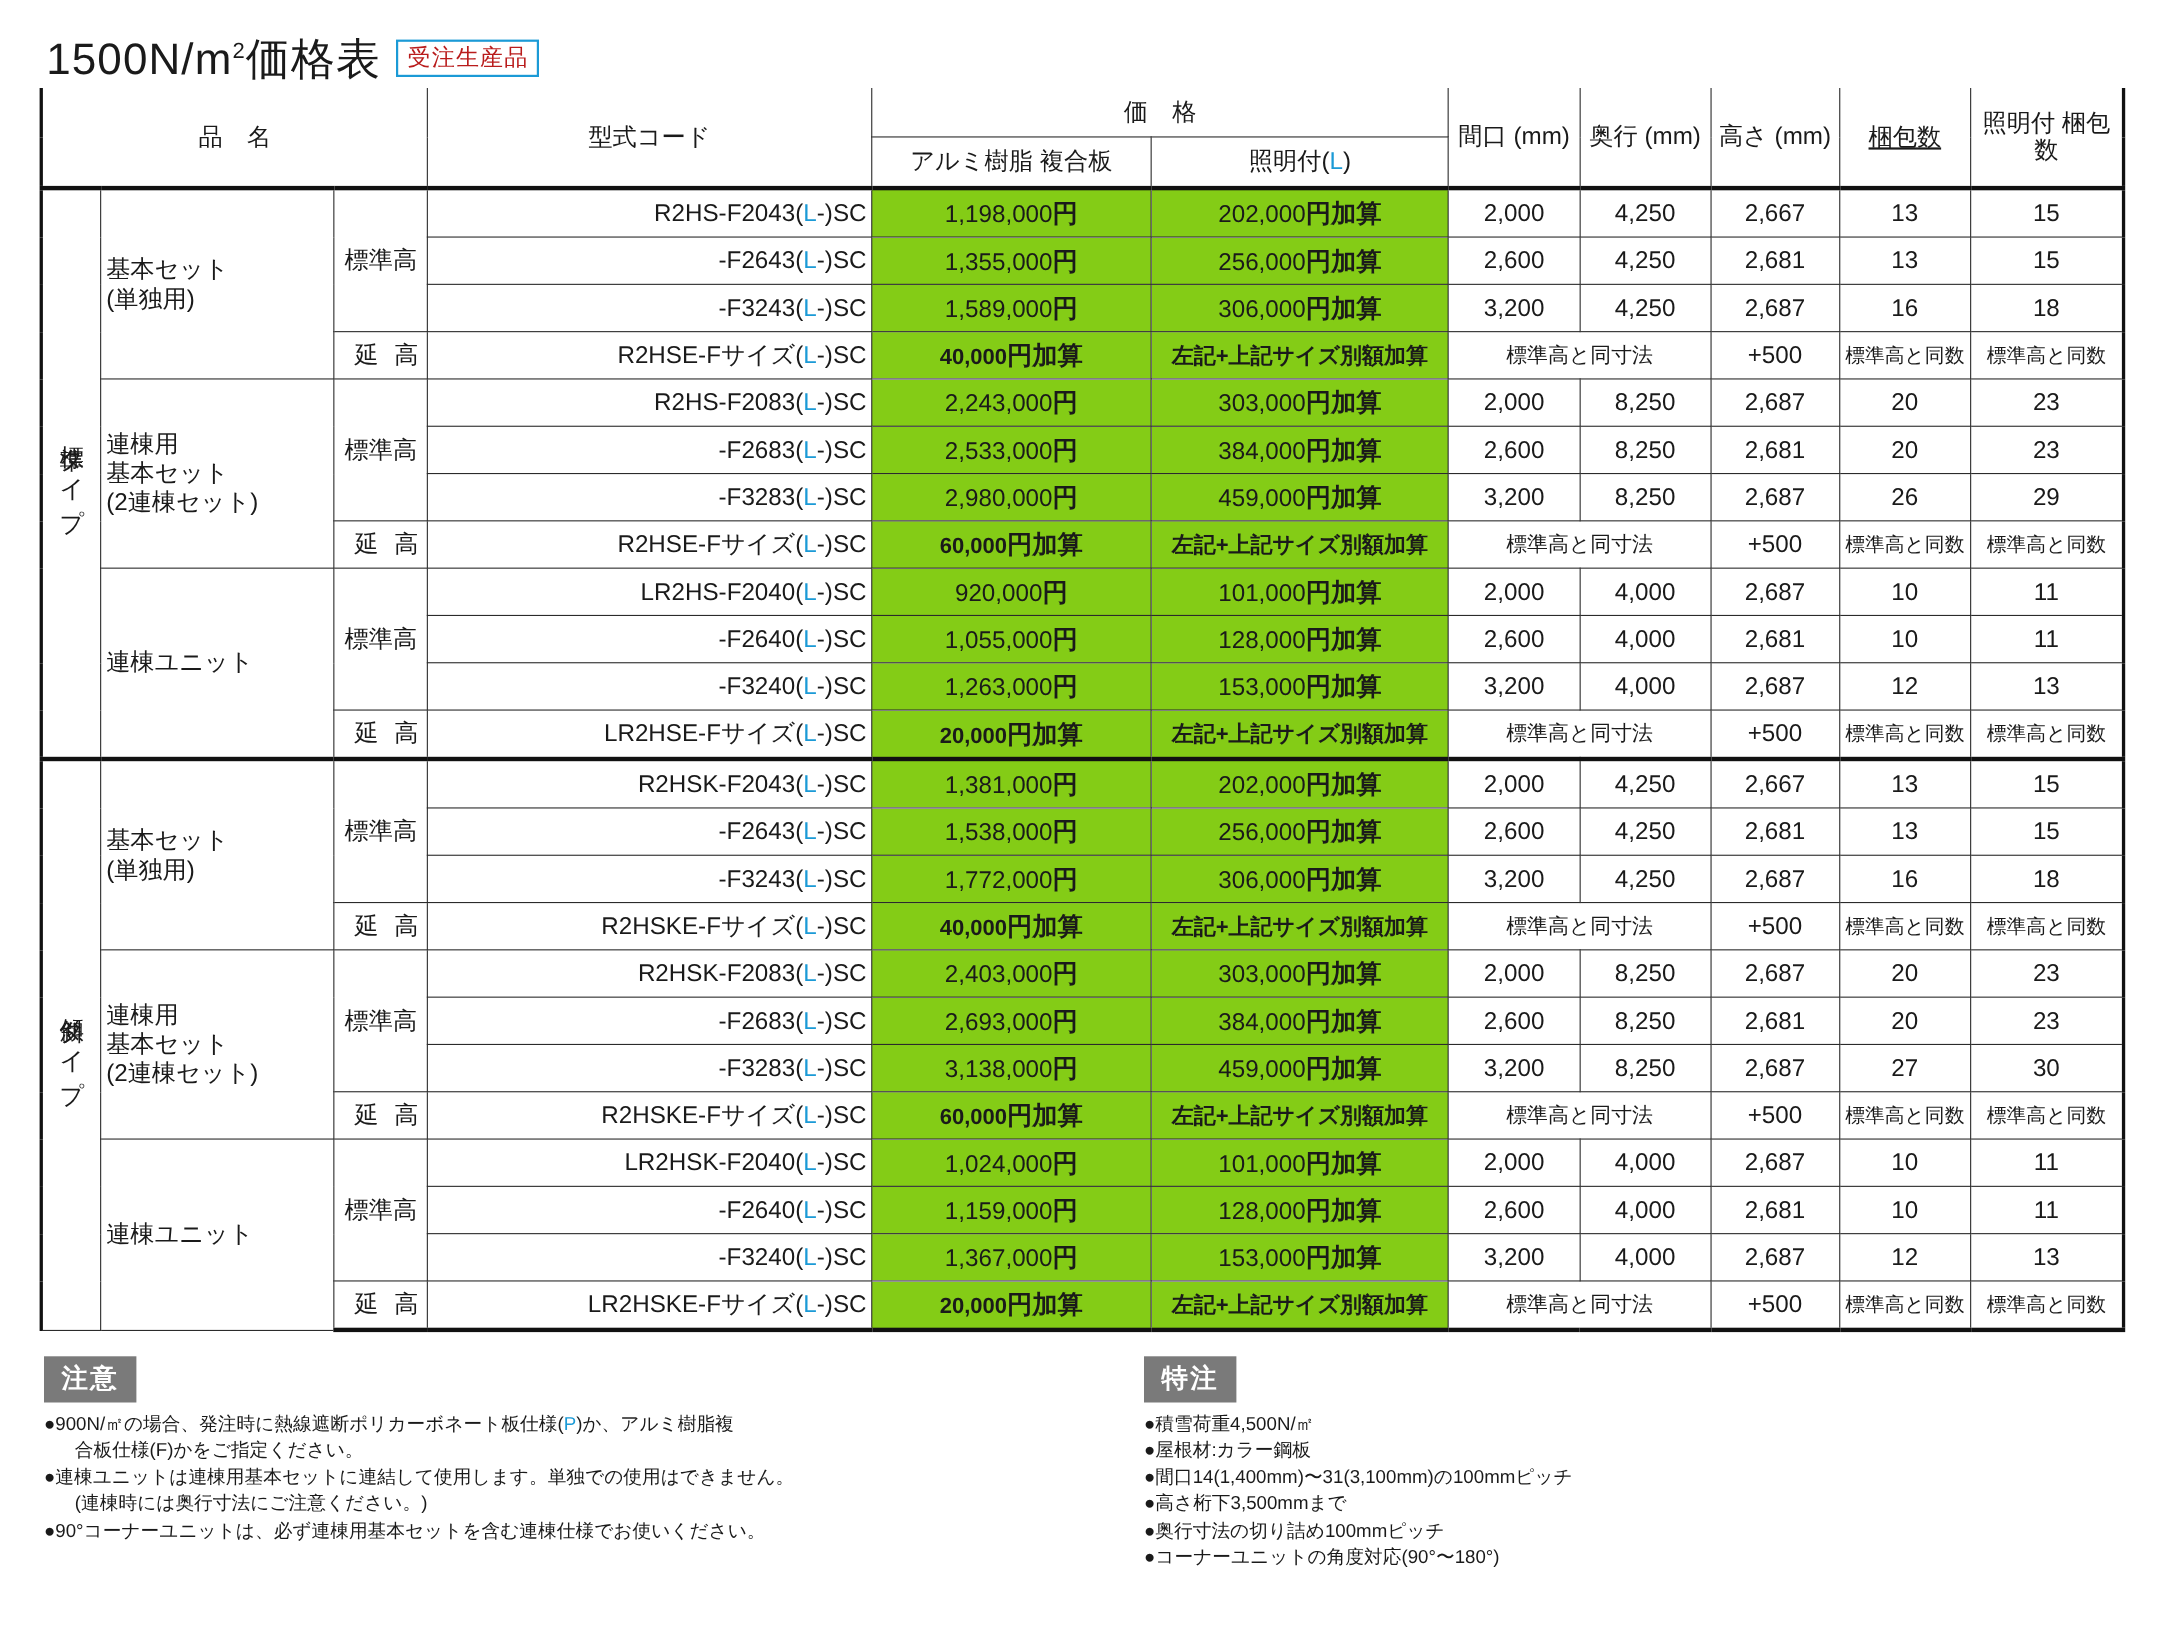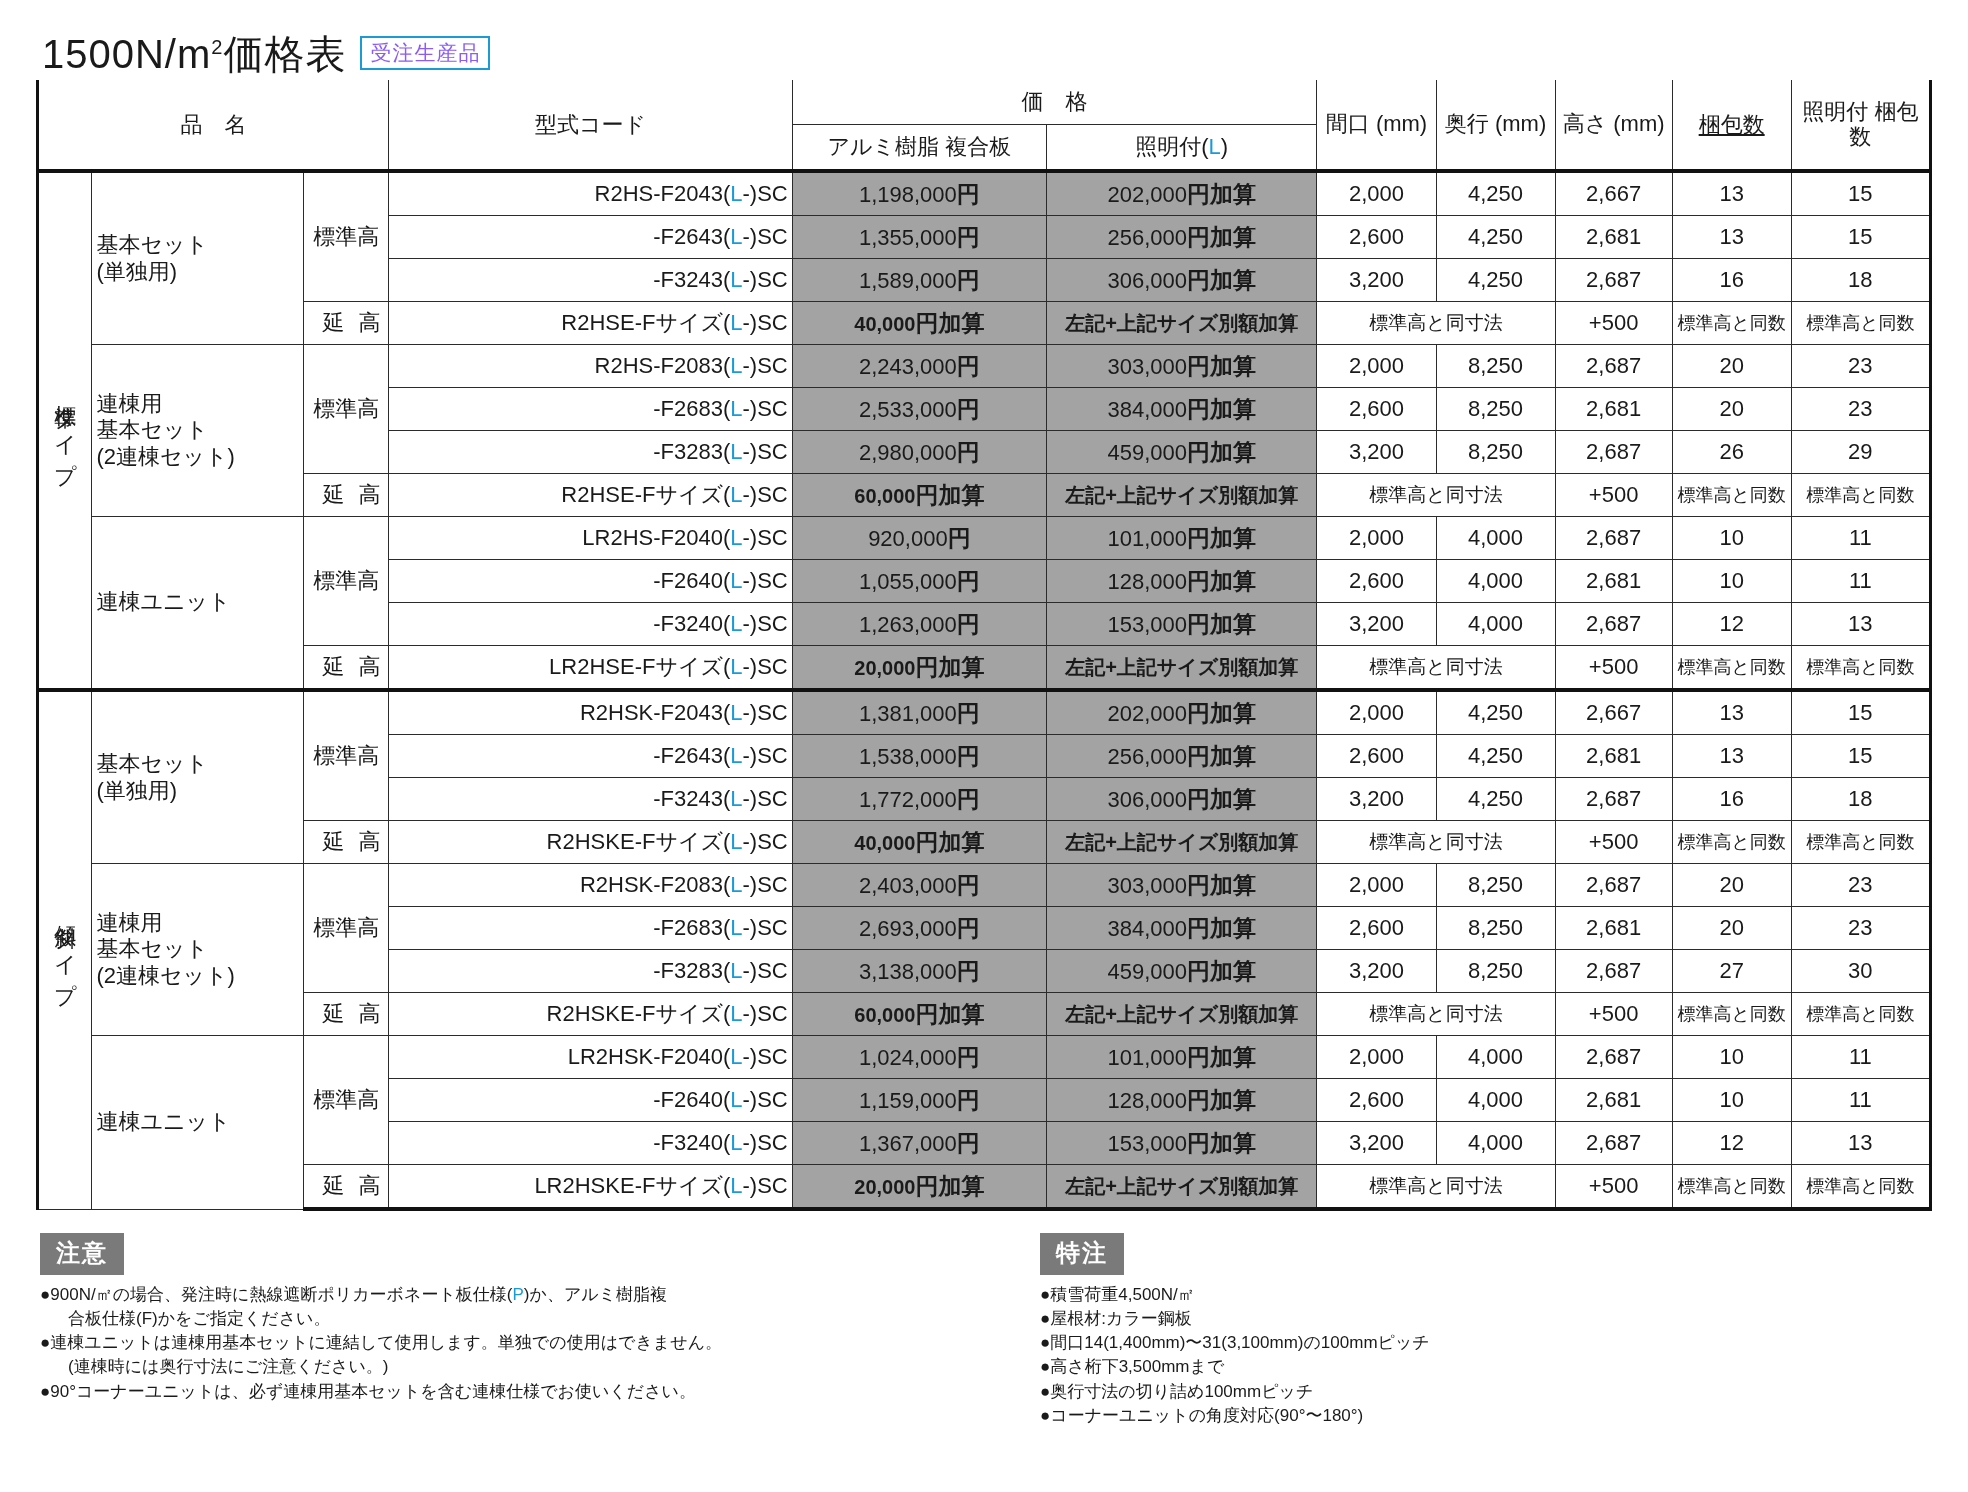--- a/index.html
+++ b/index.html
@@ -20,7 +20,7 @@
   }
   .title .sup{font-size:20px; vertical-align:super;}
   .badge{
-    border:2px solid #1b9ad6; color:#8b5cf6; font-size:21px; line-height:1;
+    border:2px solid #1b9ad6; color:#b91c1c; font-size:21px; line-height:1;
     padding:4px 8px 5px 8px; margin-bottom:4px; letter-spacing:1px;
   }
 

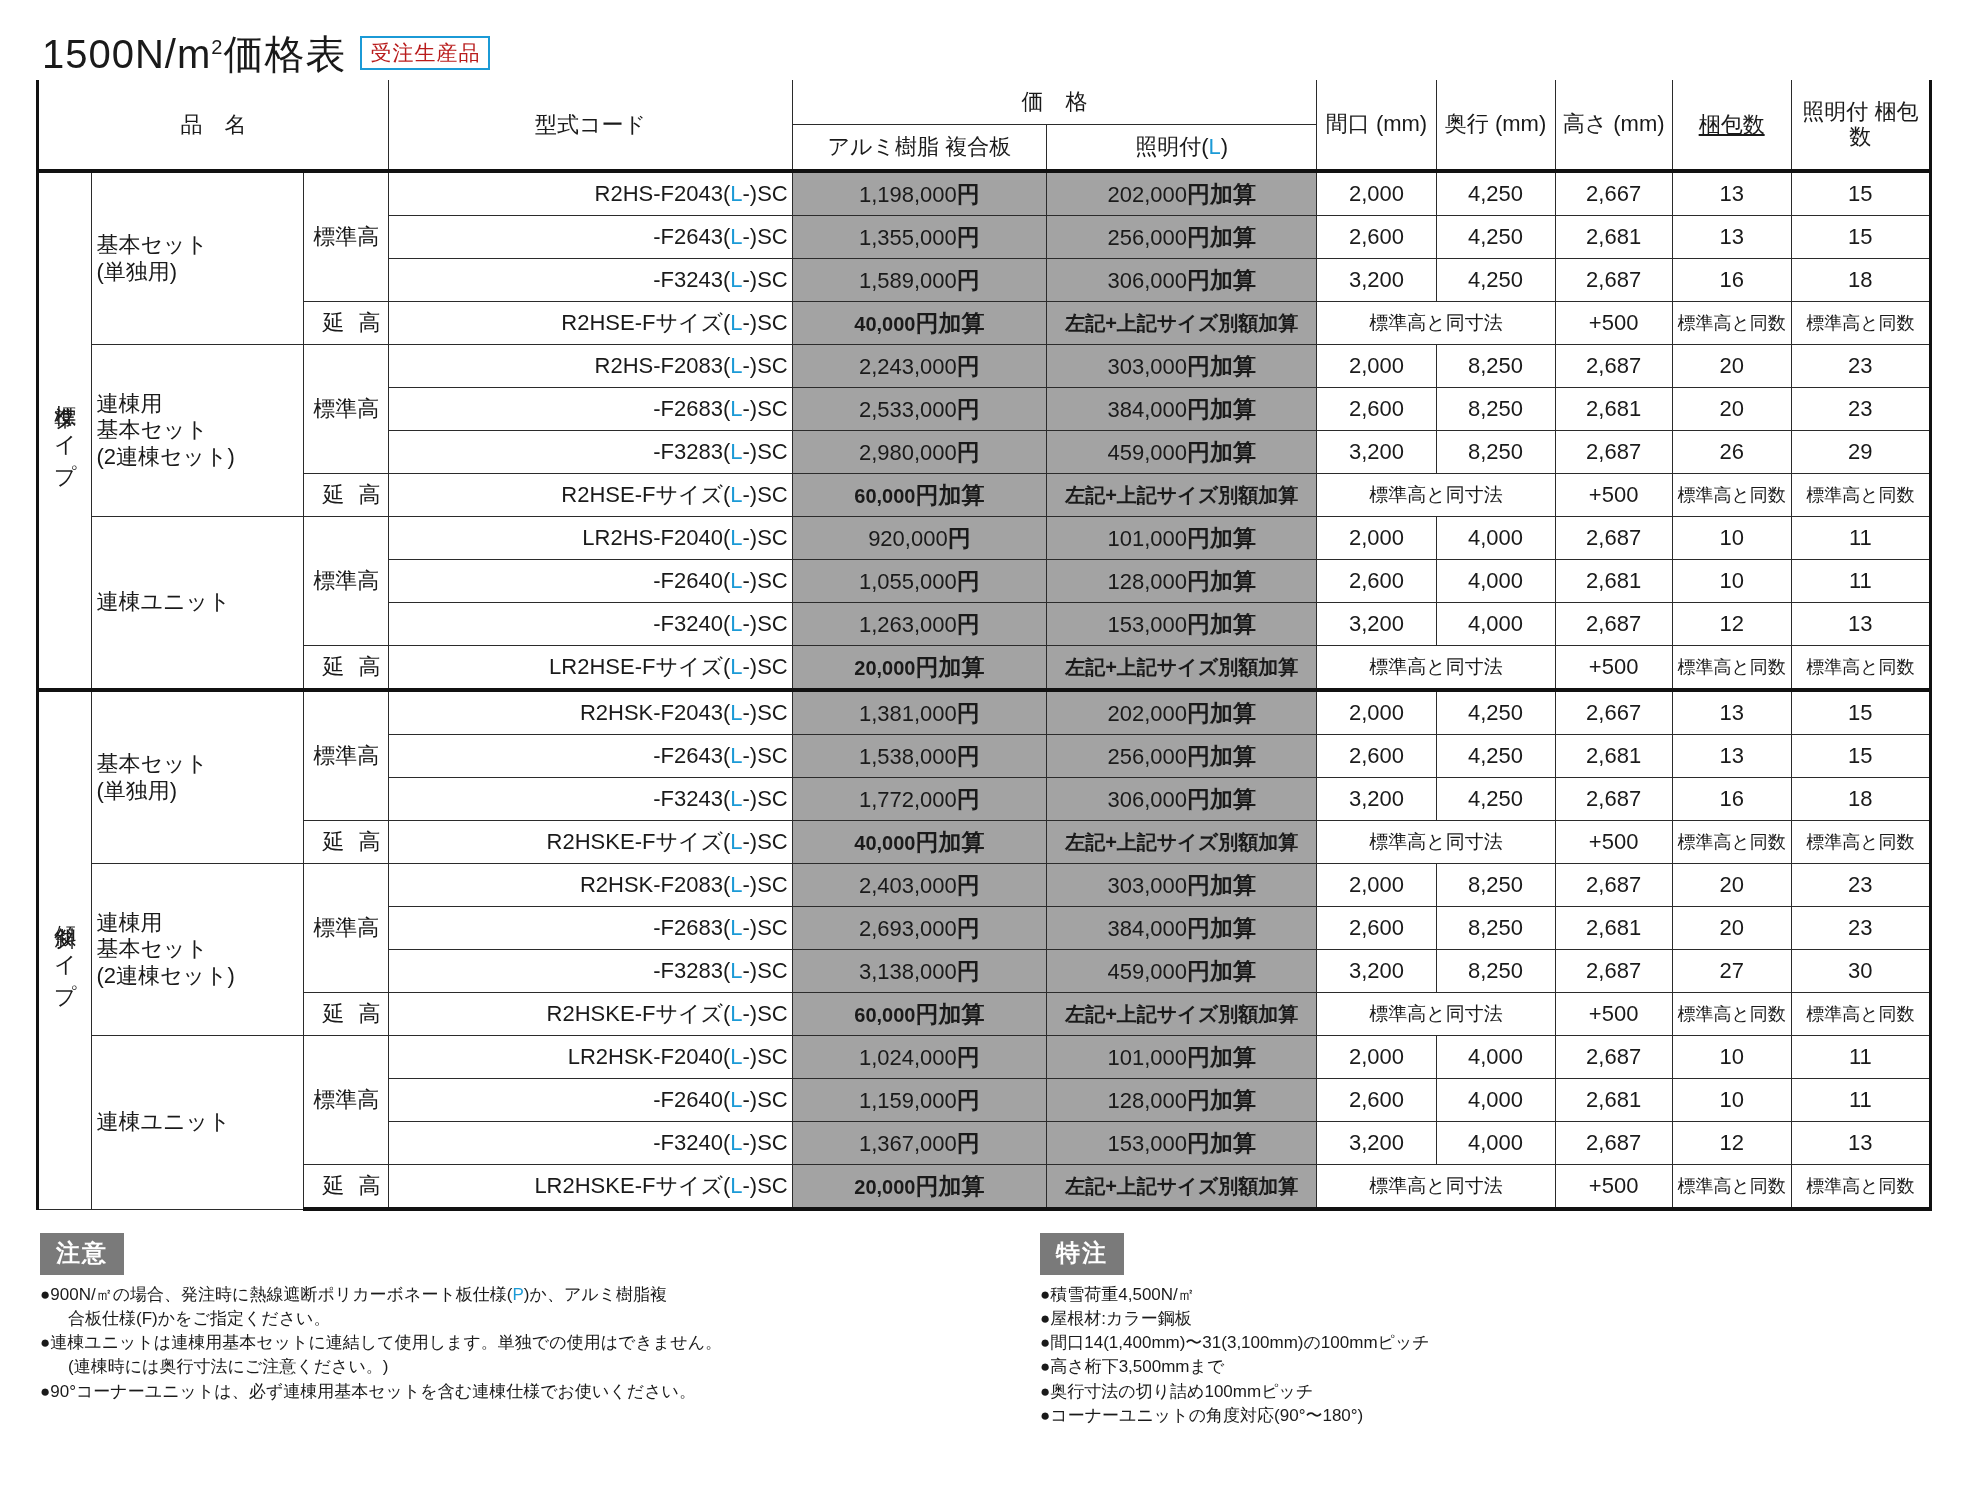--- a/index.html
+++ b/index.html
@@ -70,7 +70,7 @@
     letter-spacing:0px; height:42px;
   }
   td.price{
-    background:#a3a3a3; text-align:center; font-size:29px; font-weight:bold;
+    background:#84cc16; text-align:center; font-size:29px; font-weight:bold;
   }
   td.price .yen{font-size:23px; font-weight:bold;}
   td.price.small{font-size:20px; font-weight:bold;}

